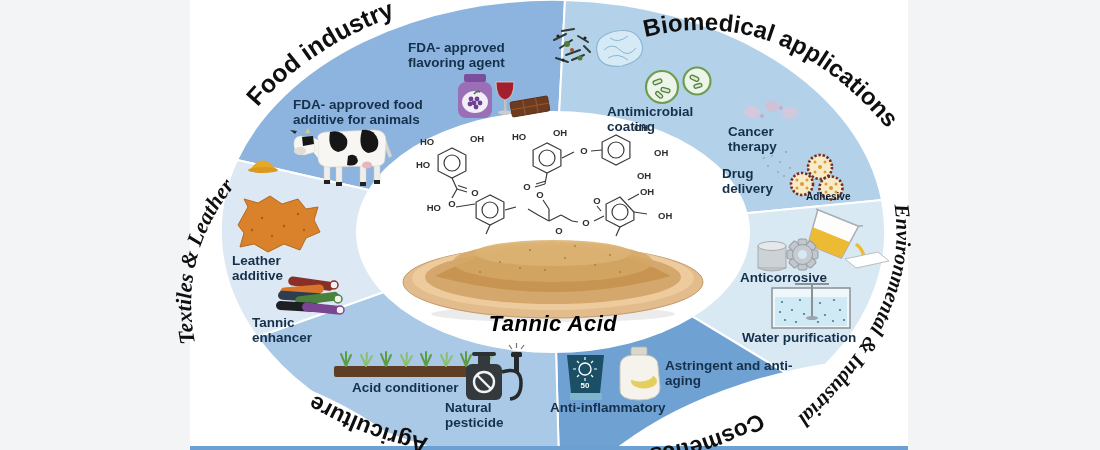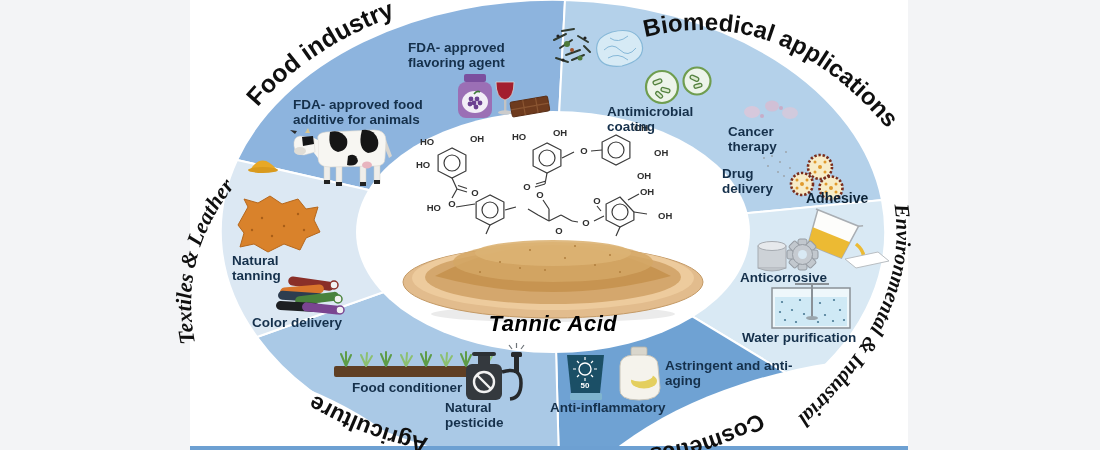--- a/index.html
+++ b/index.html
@@ -8,7 +8,7 @@
   .stage svg{position:absolute;left:0;top:0;}
   .lbl{position:absolute;font:700 13.5px/1.12 "Liberation Sans",sans-serif;color:#15304b;
        text-align:left;}
-  .lbl.big{font-size:14px;color:#0d2336;}
+  .lbl.big{font-size:10px;color:#0d2336;}
   .center-title{position:absolute;left:433px;top:311px;width:240px;text-align:center;
        font:italic 800 22px "Liberation Sans",sans-serif;color:#000;letter-spacing:.5px;}
   .t-sans{font:700 25px "Liberation Sans",sans-serif;fill:#0f0f0f;}

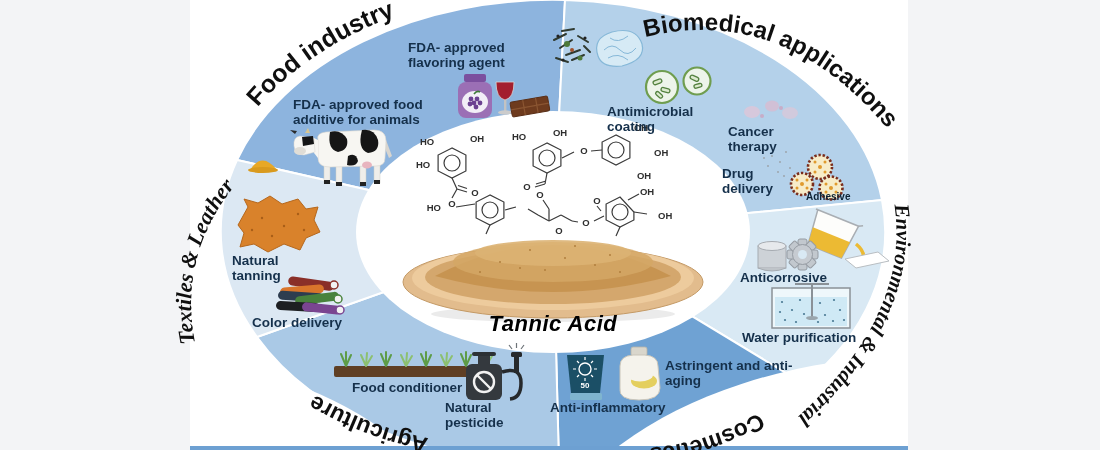--- a/index.html
+++ b/index.html
@@ -396,7 +396,7 @@
 <div class="lbl" style="left:665px;top:358px;width:130px">Astringent  and anti-aging</div>
 <div class="lbl" style="left:352px;top:380px;width:115px">Food conditioner</div>
 <div class="lbl" style="left:445px;top:400px;width:100px">Natural pesticide</div>
-<div class="lbl" style="left:232px;top:253px;width:95px">Natural tanning</div>
+<div class="lbl" style="left:232px;top:253px;width:95px">Leather additive</div>
 <div class="lbl" style="left:252px;top:315px;width:105px">Color delivery</div>
 
 <div class="center-title">Tannic Acid</div>

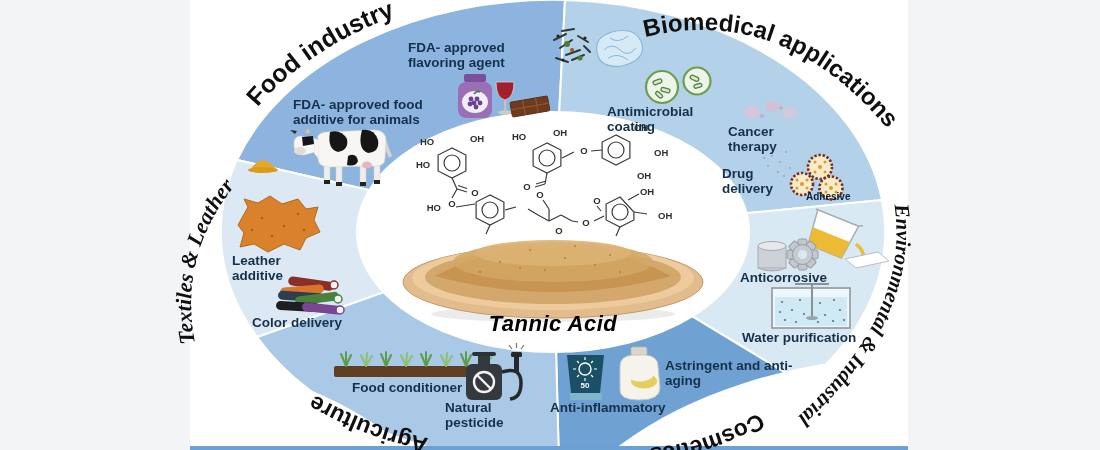--- a/index.html
+++ b/index.html
@@ -397,7 +397,7 @@
 <div class="lbl" style="left:352px;top:380px;width:115px">Food conditioner</div>
 <div class="lbl" style="left:445px;top:400px;width:100px">Natural pesticide</div>
 <div class="lbl" style="left:232px;top:253px;width:95px">Leather additive</div>
-<div class="lbl" style="left:252px;top:315px;width:105px">Color delivery</div>
+<div class="lbl" style="left:252px;top:315px;width:105px">Tannic enhancer</div>
 
 <div class="center-title">Tannic Acid</div>
 

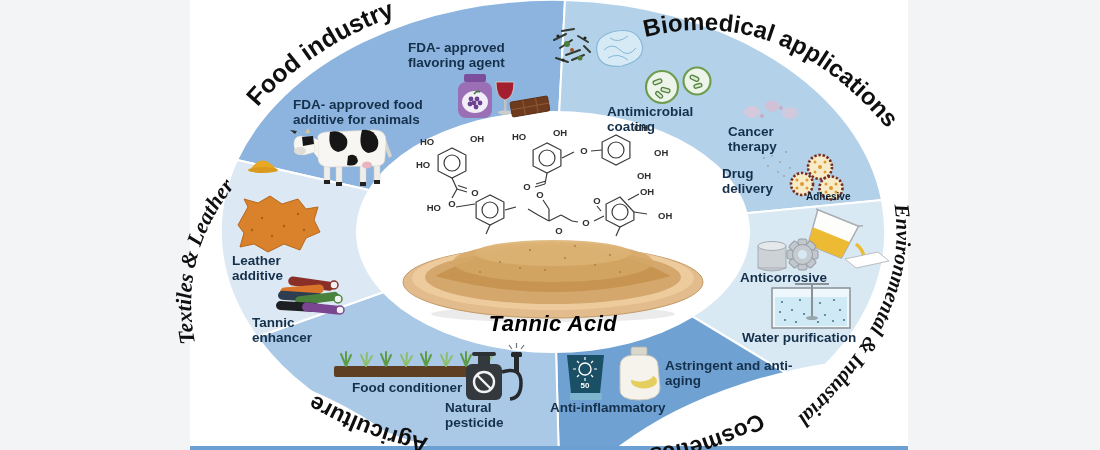--- a/index.html
+++ b/index.html
@@ -394,7 +394,7 @@
 <div class="lbl" style="left:742px;top:330px;width:115px">Water purification</div>
 <div class="lbl" style="left:550px;top:400px;width:155px">Anti-inflammatory</div>
 <div class="lbl" style="left:665px;top:358px;width:130px">Astringent  and anti-aging</div>
-<div class="lbl" style="left:352px;top:380px;width:115px">Food conditioner</div>
+<div class="lbl" style="left:352px;top:380px;width:115px">Acid conditioner</div>
 <div class="lbl" style="left:445px;top:400px;width:100px">Natural pesticide</div>
 <div class="lbl" style="left:232px;top:253px;width:95px">Leather additive</div>
 <div class="lbl" style="left:252px;top:315px;width:105px">Tannic enhancer</div>

